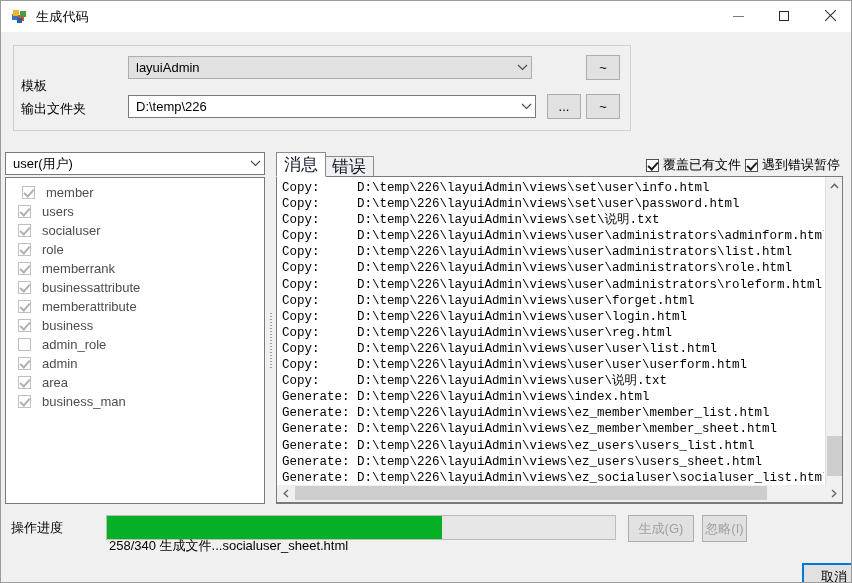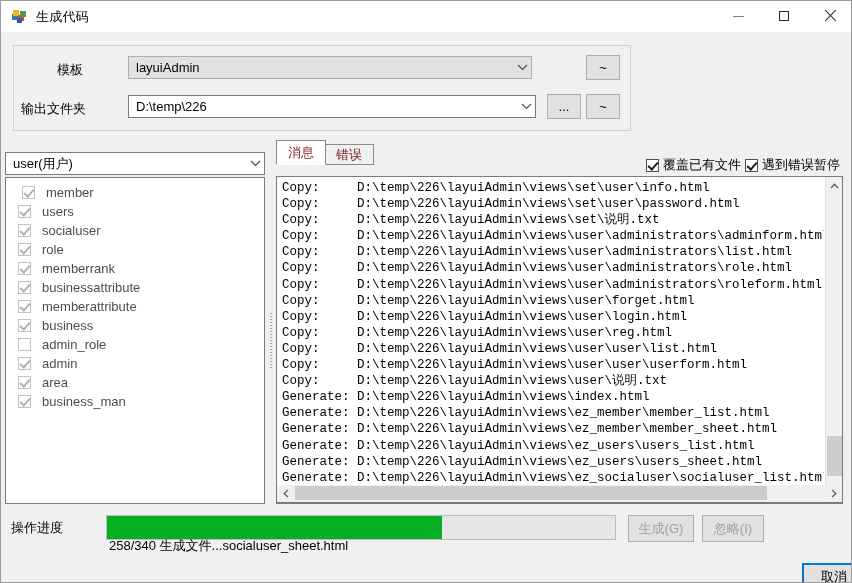--- a/index.html
+++ b/index.html
@@ -92,7 +92,7 @@
     color: #000;
     white-space: nowrap;
   }
-  .lbl-template { left: 20px;  top: 60px; margin-left: 36px; }
+  .lbl-template { left: 20px;  top: 76px; }
   .lbl-output   { left: 20px;  top: 99px; }
 
   .combo {

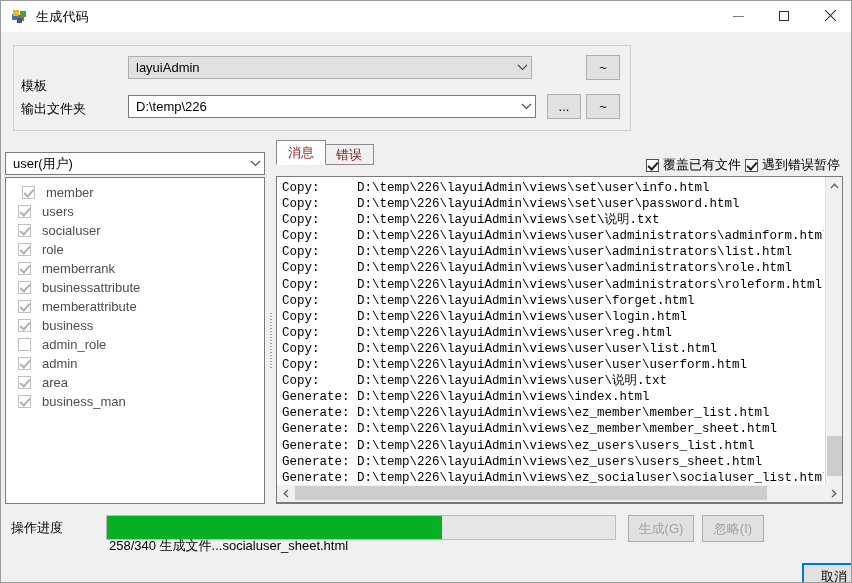--- a/index.html
+++ b/index.html
@@ -214,13 +214,13 @@
   }
   .tab {
     position: absolute;
-    bottom: 12px;
+    bottom: 0;
     box-sizing: border-box;
     display: flex;
     align-items: center;
     justify-content: center;
-    font-size: 13px;
-    color: #7f1d1d;
+    font-size: 17px;
+    color: #0f172a;
     cursor: default;
     border: 1px solid #8a8a8a;
     background: #f0f0f0;

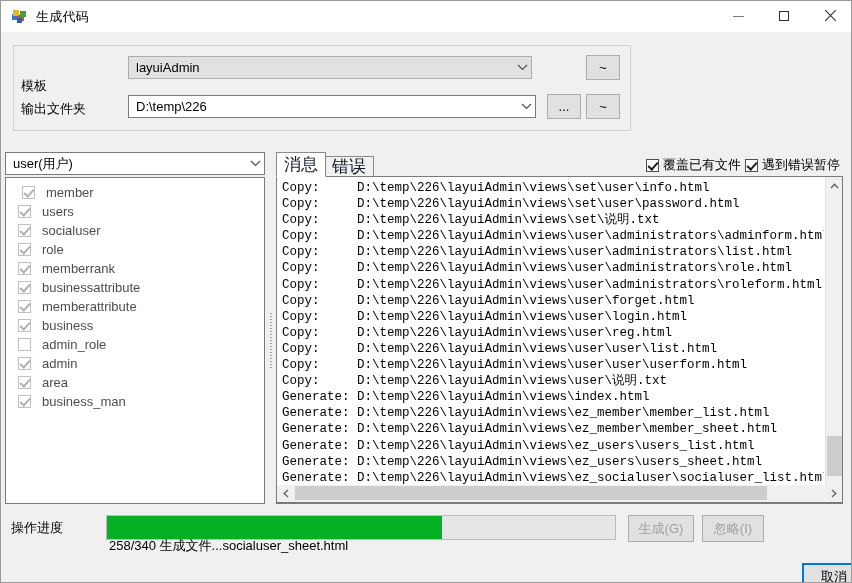--- a/index.html
+++ b/index.html
@@ -390,7 +390,7 @@
     background: #e1e1e1;
   }
   .btn-generate { left: 627px; width: 66px; }
-  .btn-ignore   { left: 701px; width: 62px; }
+  .btn-ignore   { left: 701px; width: 45px; }
   .btn-cancel   { left: 801px; width: 64px; margin-top: 48px; }
 </style>
 </head>

